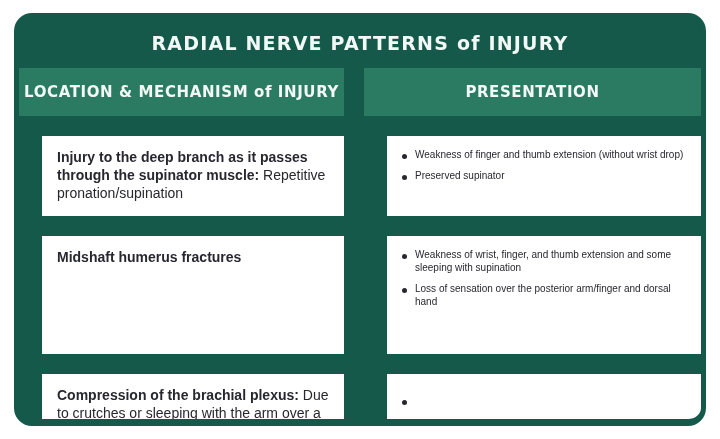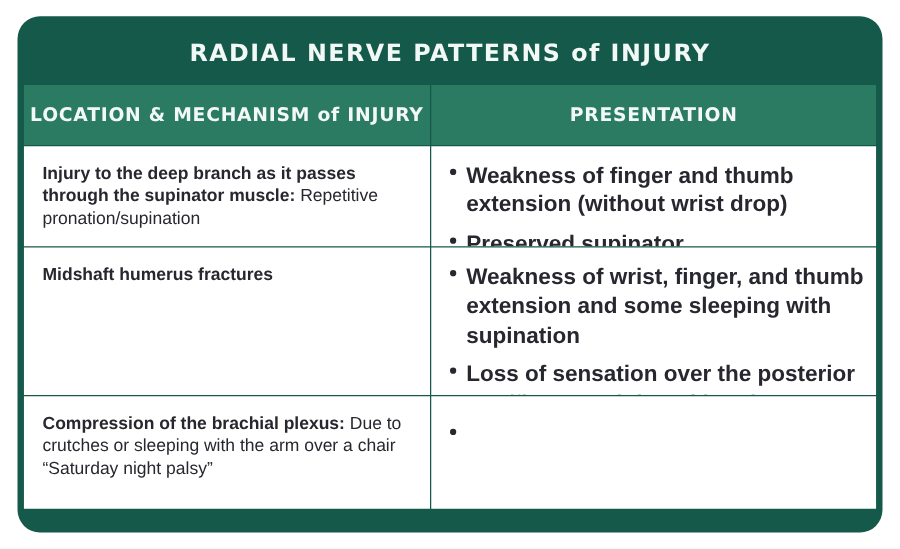--- a/index.html
+++ b/index.html
@@ -48,7 +48,7 @@
     display: grid;
     grid-template-columns: 325px 1fr;
     grid-template-rows: 48px 80px 118px 90px;
-    gap: 1px;
+    gap: 20px;
     background: #15594a;
     height: 288px;
   }

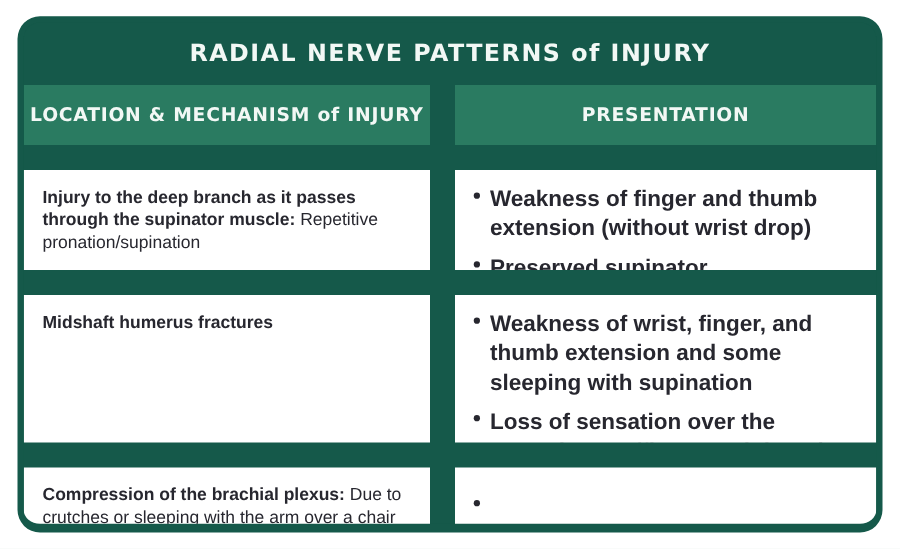--- a/index.html
+++ b/index.html
@@ -71,6 +71,7 @@
   .body-cell {
     background: #ffffff;
     color: #27272f;
+    margin-left: 23px;
   }
   .loc-cell {
     padding: 13px 8px 8px 15px;

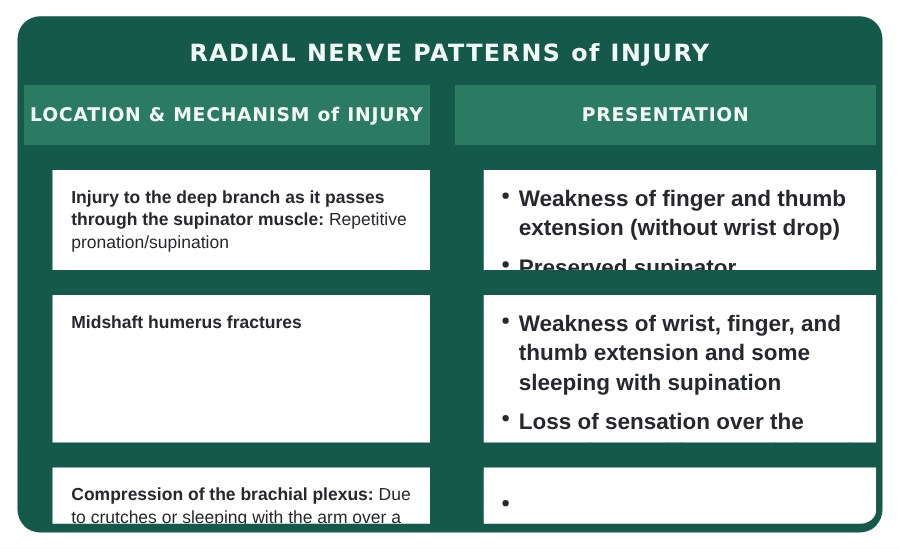--- a/index.html
+++ b/index.html
@@ -92,8 +92,8 @@
     position: relative;
     padding-left: 16px;
     margin: 0 0 8px 0;
-    font-size: 18px;
-    font-weight: 700;
+    font-size: 10px;
+    font-weight: 400;
     line-height: 1.3;
   }
   .dot {

